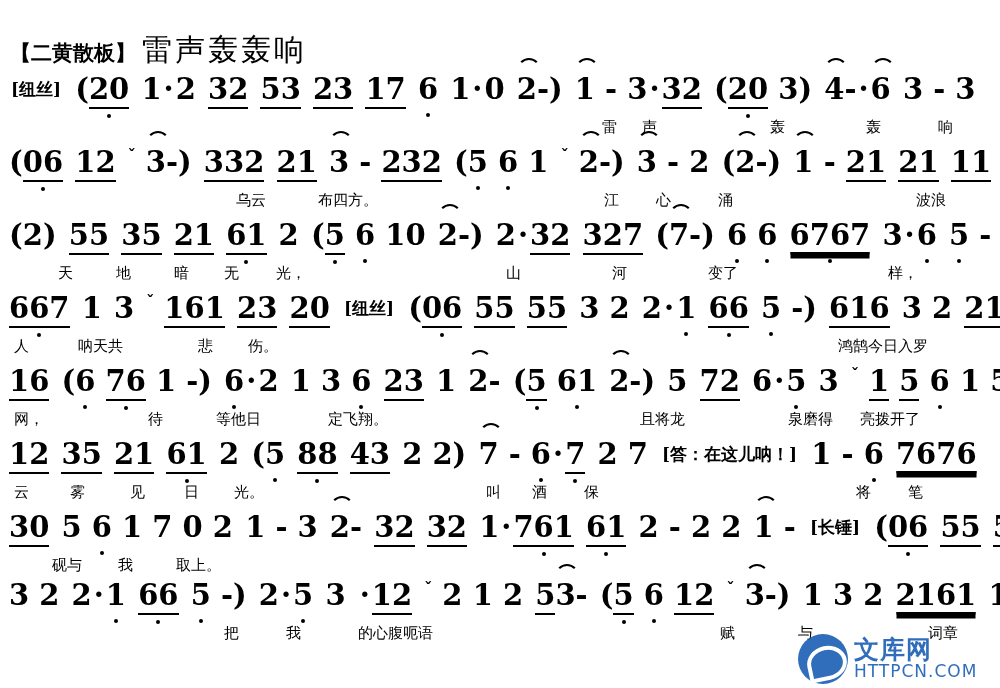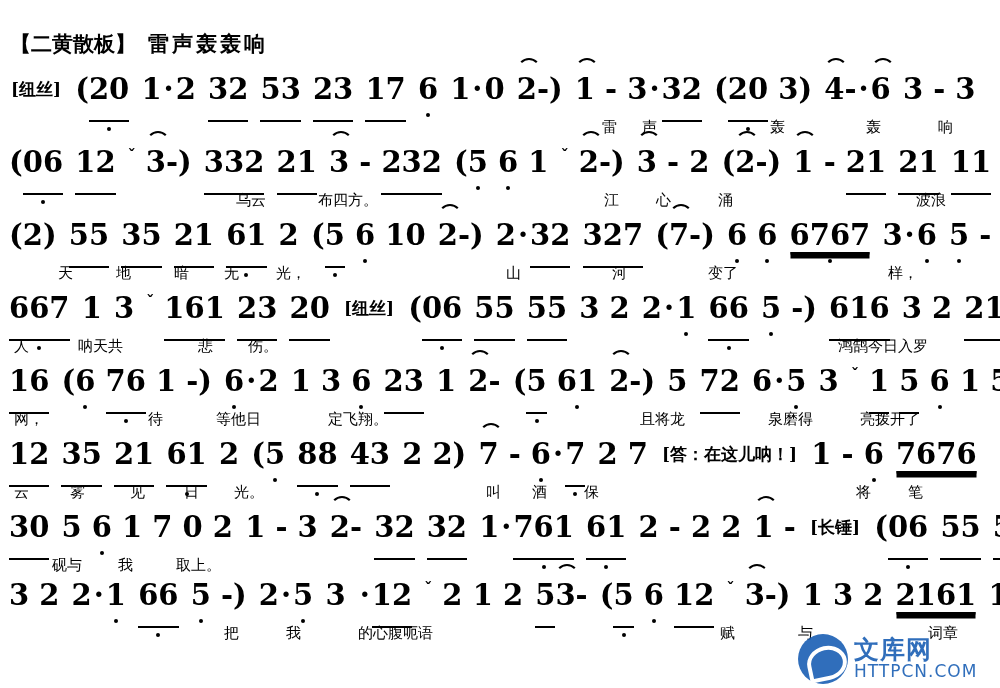--- a/index.html
+++ b/index.html
@@ -39,9 +39,9 @@
   }
   .title-name {
     font-family: "DejaVu Serif", serif;
-    font-size: 21px;
-    font-weight: bold;
-    margin-left: 12px;
+    font-size: 30px;
+    font-weight: normal;
+    margin-left: 6px;
     letter-spacing: 3px;
   }
 

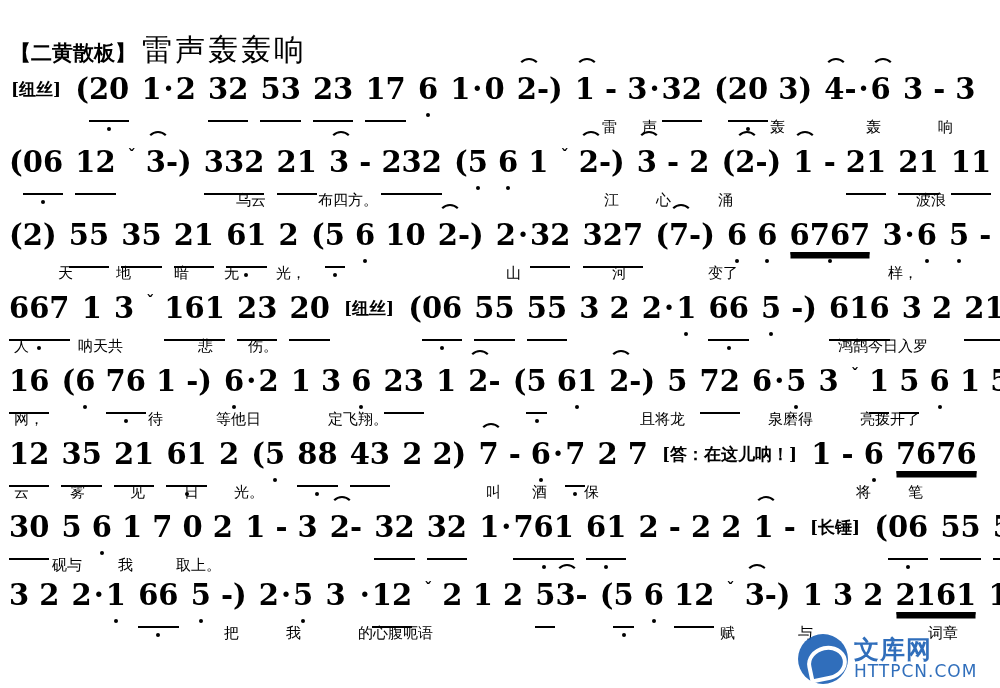--- a/index.html
+++ b/index.html
@@ -76,7 +76,7 @@
     position: relative;
   }
   
-  .u1 { border-bottom: 2.5px solid #000; padding-bottom: 14px; }
+  .u1 { border-bottom: 2.5px solid #000; padding-bottom: 1px; }
   .u2 { box-shadow: 0 3px 0 -0.5px #000, 0 7px 0 -0.5px #000; }
   .dot-dn::after {
     content: "";

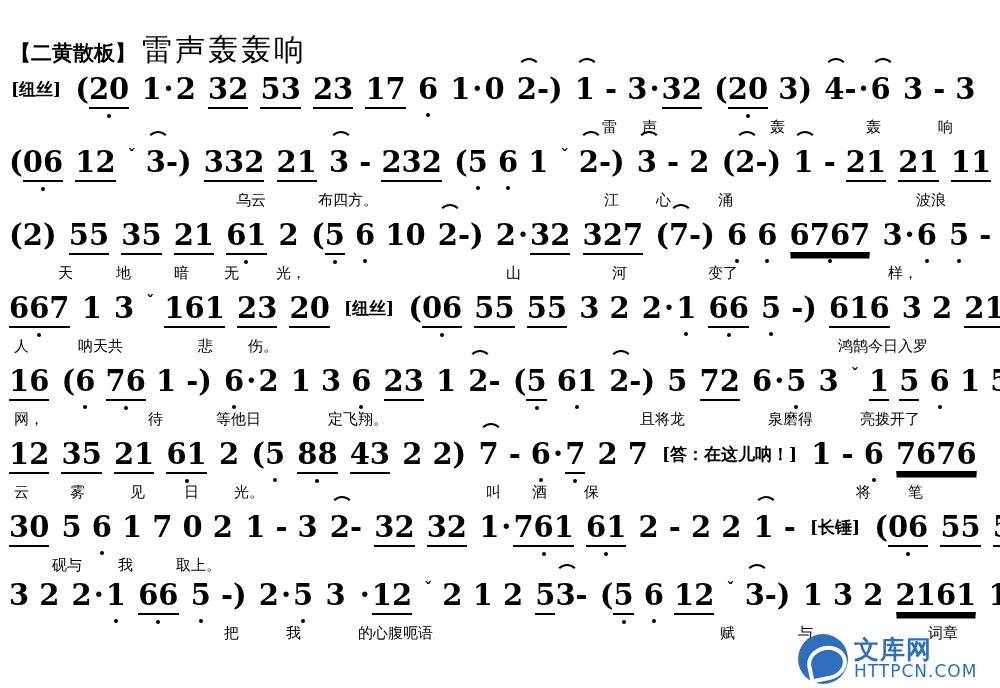--- a/index.html
+++ b/index.html
@@ -335,7 +335,7 @@
       <span class="ly" style="left:208px">等他日</span>
       <span class="ly" style="left:320px">定飞翔。</span>
       <span class="ly" style="left:632px">且将龙</span>
-      <span class="ly" style="left:760px">泉磨得</span>
+      <span class="ly" style="left:780px">泉磨得</span>
       <span class="ly" style="left:852px">亮拨开了</span>
     </div>
   </div>

